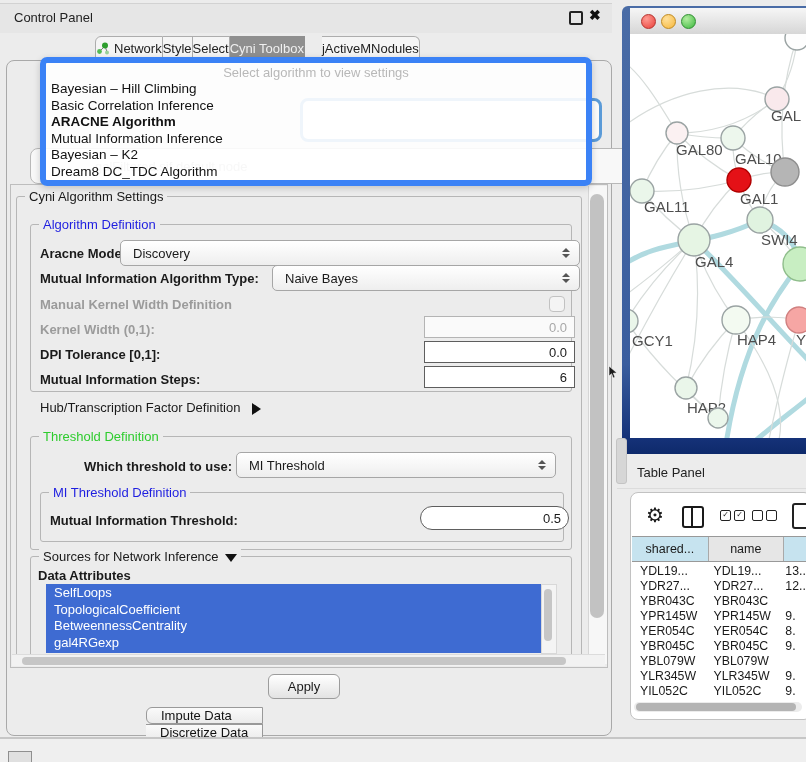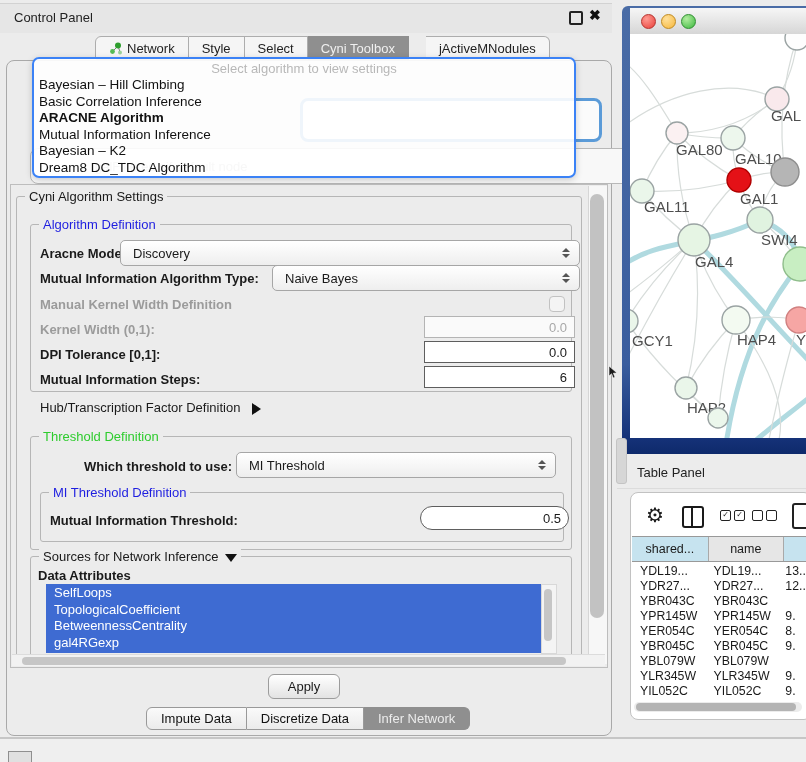--- a/index.html
+++ b/index.html
@@ -15,7 +15,7 @@
   .close-ic{left:589px;top:7px;font-size:14px;font-weight:bold;color:#111;}
   
   .tabstrip{left:95px;top:36px;height:24px;display:flex;}
-  .tab{display:flex;align-items:center;gap:5px;padding:0 13px;background:#f5f5f5;border:1px solid #adadad;
+  .tab{display:flex;align-items:center;gap:5px;padding:0 0;background:#f5f5f5;border:1px solid #adadad;
        border-left:none;font-size:13px;color:#222;height:22px;}
   .tab.first{border-left:1px solid #adadad;border-top-left-radius:6px;border-bottom-left-radius:2px;}
   .tab.last{border-top-right-radius:6px;border-bottom-right-radius:2px;margin-left:17px;}

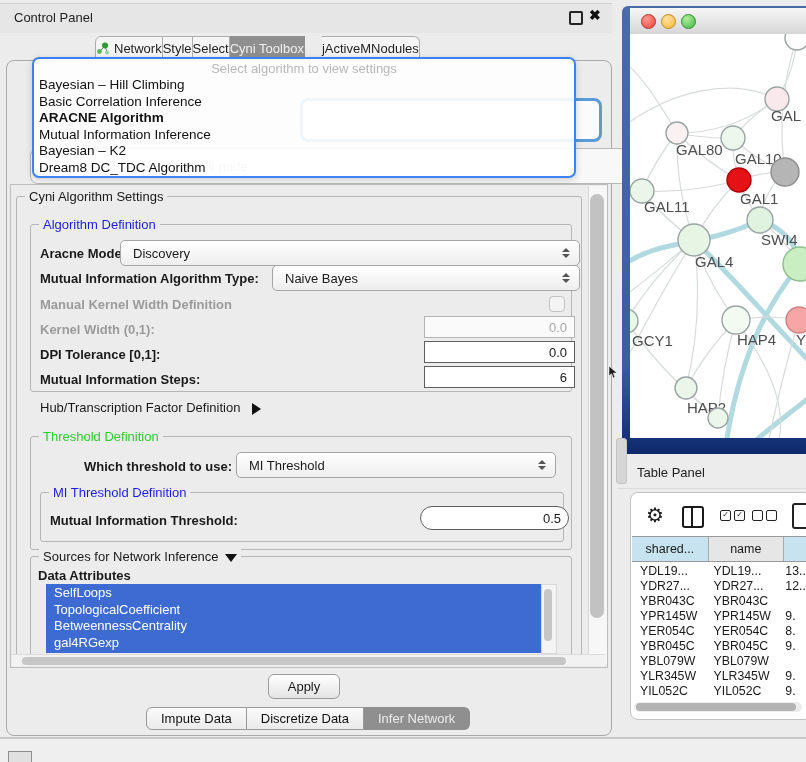--- a/index.html
+++ b/index.html
@@ -51,8 +51,8 @@
   .apply-btn{border:1px solid #9c9c9c;border-radius:6px;background:linear-gradient(#ffffff,#e3e3e3);
              font-size:13px;display:flex;align-items:center;justify-content:center;}
   
-  .dd-panel{left:32px;top:57px;width:540px;height:117px;background:rgba(255,255,255,0.9);
-            border:2px solid #3b82f6;border-radius:7px;box-shadow:0 2px 7px rgba(0,0,0,0.18);}
+  .dd-panel{left:40px;top:57px;width:540px;height:117px;background:rgba(255,255,255,0.9);
+            border:6px solid #3b82f6;border-radius:7px;box-shadow:0 2px 7px rgba(0,0,0,0.18);}
   .dd-hint{position:absolute;left:0;top:2px;width:100%;text-align:center;color:#b8b8b8;font-size:13px;}
   .dd-items{position:absolute;left:5px;top:18px;right:5px;}
   .dd-item{font-size:13.5px;line-height:16.5px;color:#111;white-space:nowrap;}

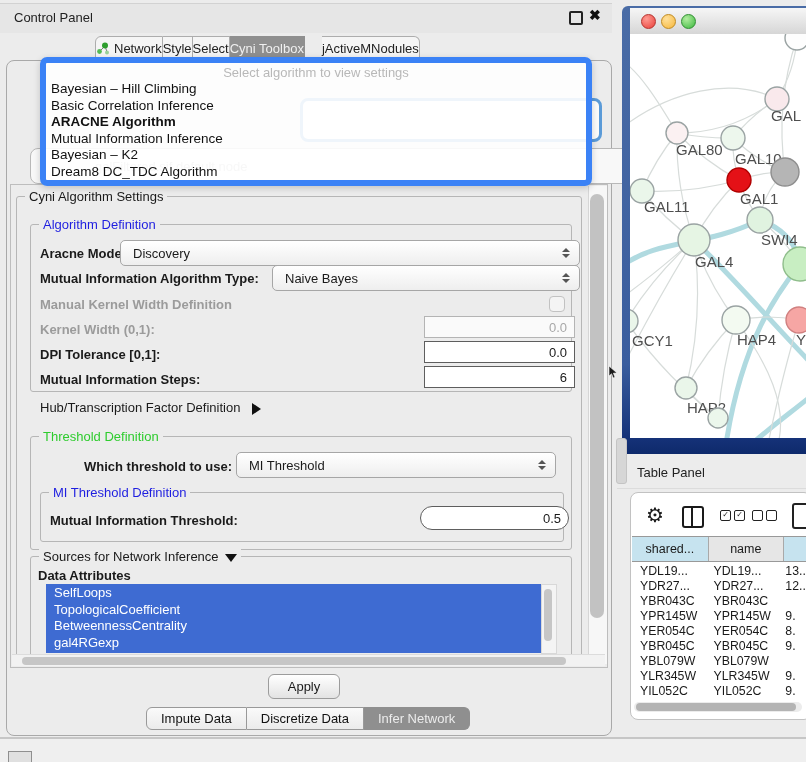--- a/index.html
+++ b/index.html
@@ -59,7 +59,7 @@
   .ghost-combo{border:1px solid #b8b8b8;border-radius:8px;background:#f8f8f8;display:flex;align-items:center;color:#b0b0b0;}
   .focus-combo{border:3px solid #5b9bd8;border-radius:8px;background:#fbfbfb;}
   
-  .btabs{left:146px;top:707px;height:23px;display:flex;}
+  .btabs{left:146px;top:707px;height:23px;display:flex;flex-direction:column;}
   .btab{display:flex;align-items:center;padding:0 14px;background:linear-gradient(#fafafa,#ebebeb);
         border:1px solid #999;border-left:none;font-size:13px;color:#111;}
   .btab.first{border-left:1px solid #999;border-top-left-radius:6px;border-bottom-left-radius:6px;}

